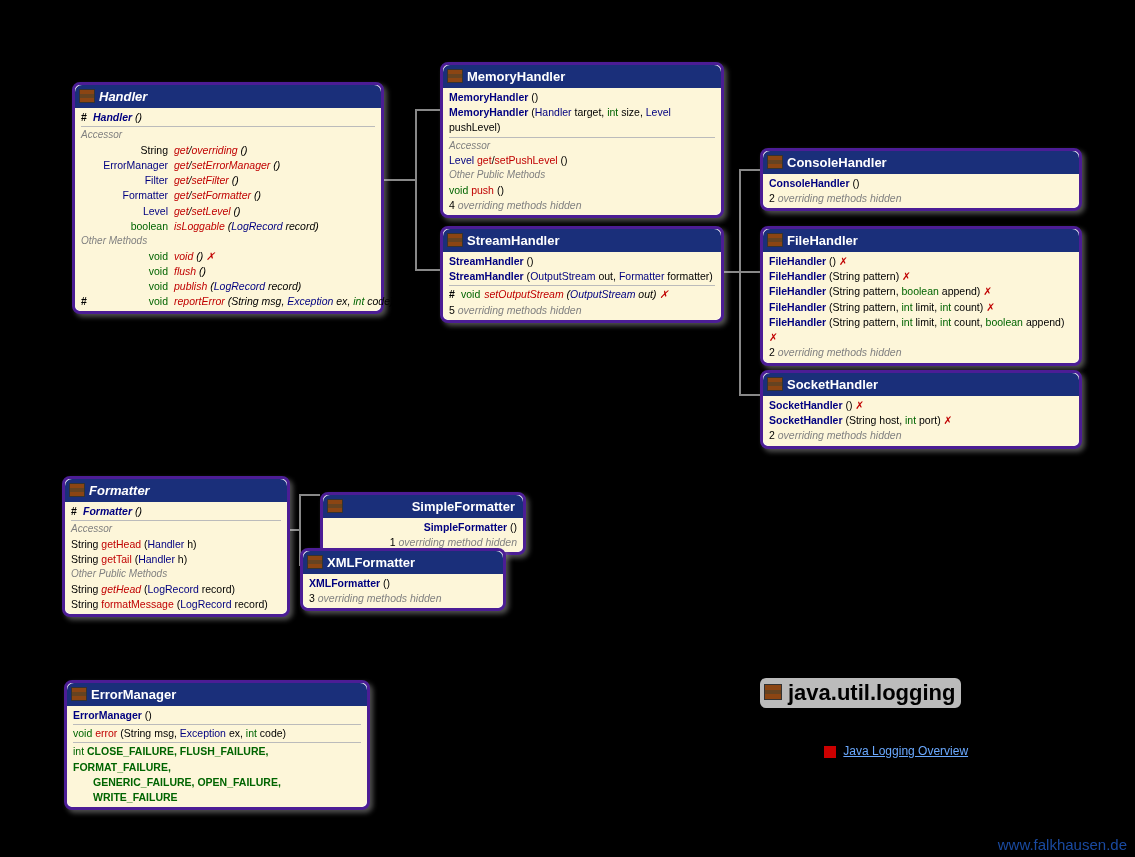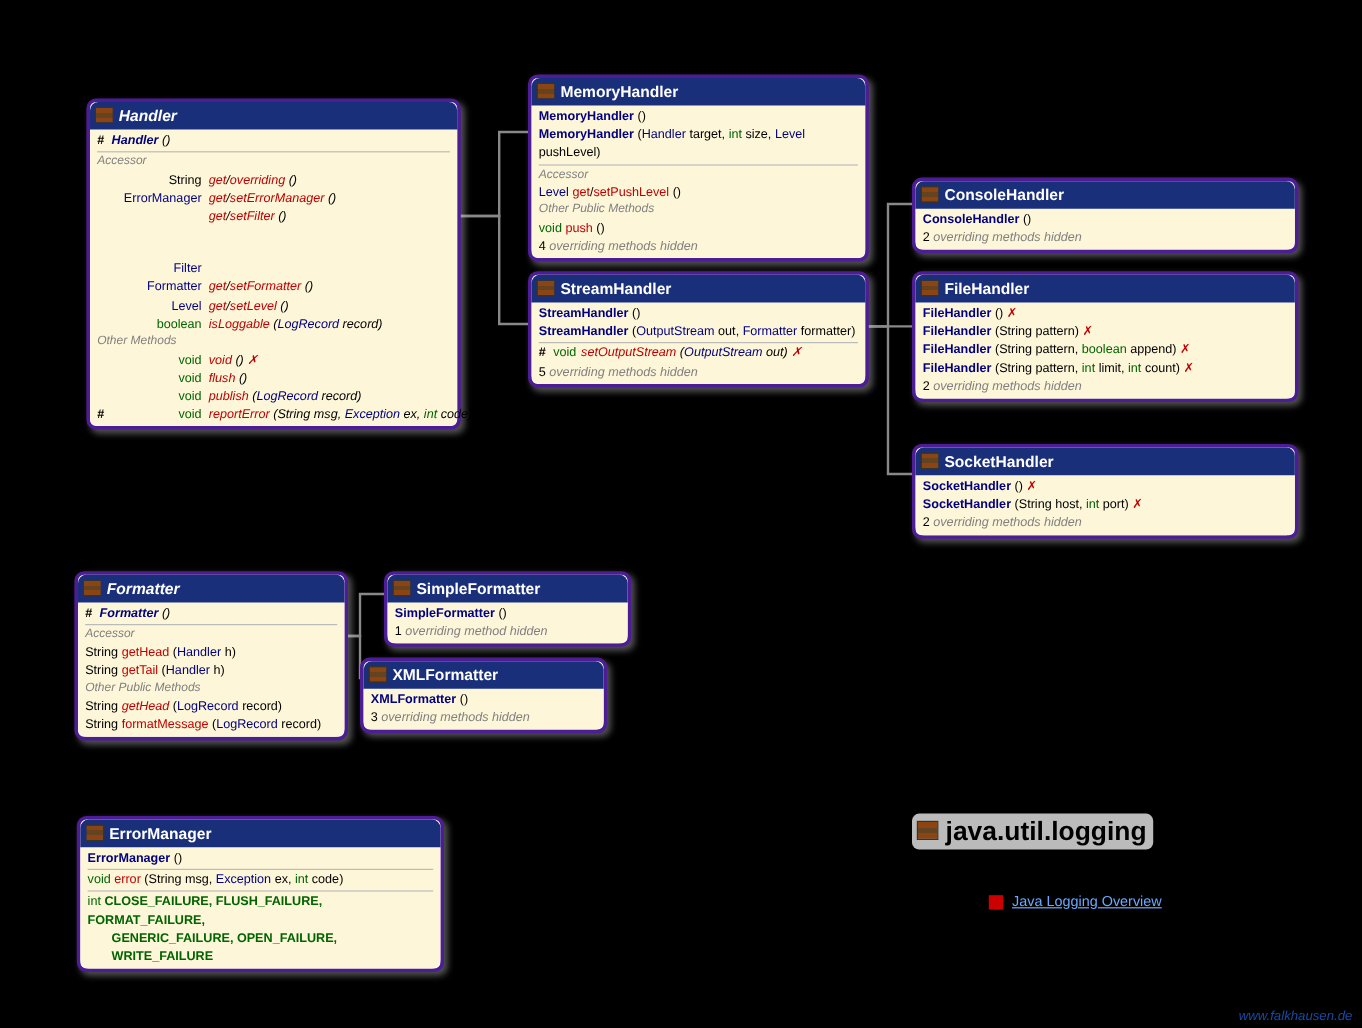--- a/index.html
+++ b/index.html
@@ -167,7 +167,7 @@
         </div>
         <div class="row">
           <span class="vis"></span>
-          <span class="typecol type-class" style="width:75px;margin-top:44px;">Filter</span>
+          <span class="typecol type-class" style="width:75px;">Filter</span>
           <span class="sigcol"><span class="method-set">get</span>/<span class="method-set">setFilter</span> ()</span>
         </div>
         <div class="row">

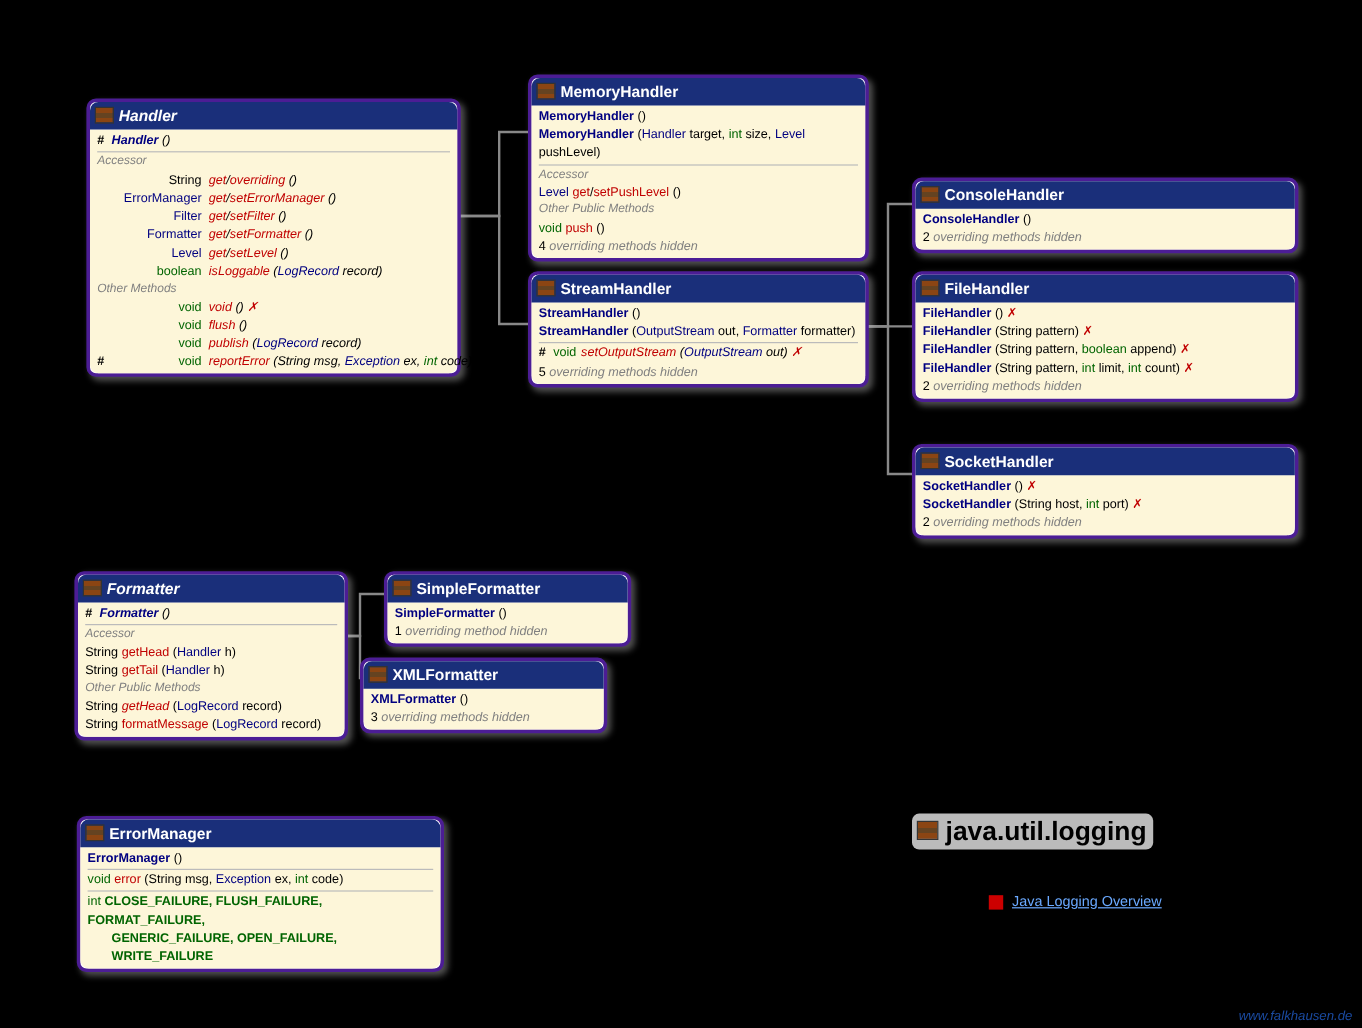--- a/index.html
+++ b/index.html
@@ -256,6 +256,7 @@
       <div><span class="method-norm">FileHandler</span> (<span>String</span> <span class="param-name">pattern</span>) <span class="throws">✗</span></div>
       <div><span class="method-norm">FileHandler</span> (<span>String</span> <span class="param-name">pattern</span>, <span class="param-prim">boolean</span> <span class="param-name">append</span>) <span class="throws">✗</span></div>
       <div><span class="method-norm">FileHandler</span> (<span>String</span> <span class="param-name">pattern</span>, <span class="param-prim">int</span> <span class="param-name">limit</span>, <span class="param-prim">int</span> <span class="param-name">count</span>) <span class="throws">✗</span></div>
+      <div><span class="method-norm">FileHandler</span> (<span>String</span> <span class="param-name">pattern</span>, <span class="param-prim">int</span> <span class="param-name">limit</span>, <span class="param-prim">int</span> <span class="param-name">count</span>, <span class="param-prim">boolean</span> <span class="param-name">append</span>) <span class="throws">✗</span></div>
       <div class="hidden-note"><span class="num">2</span> overriding methods hidden</div>
     </div>
 </div>

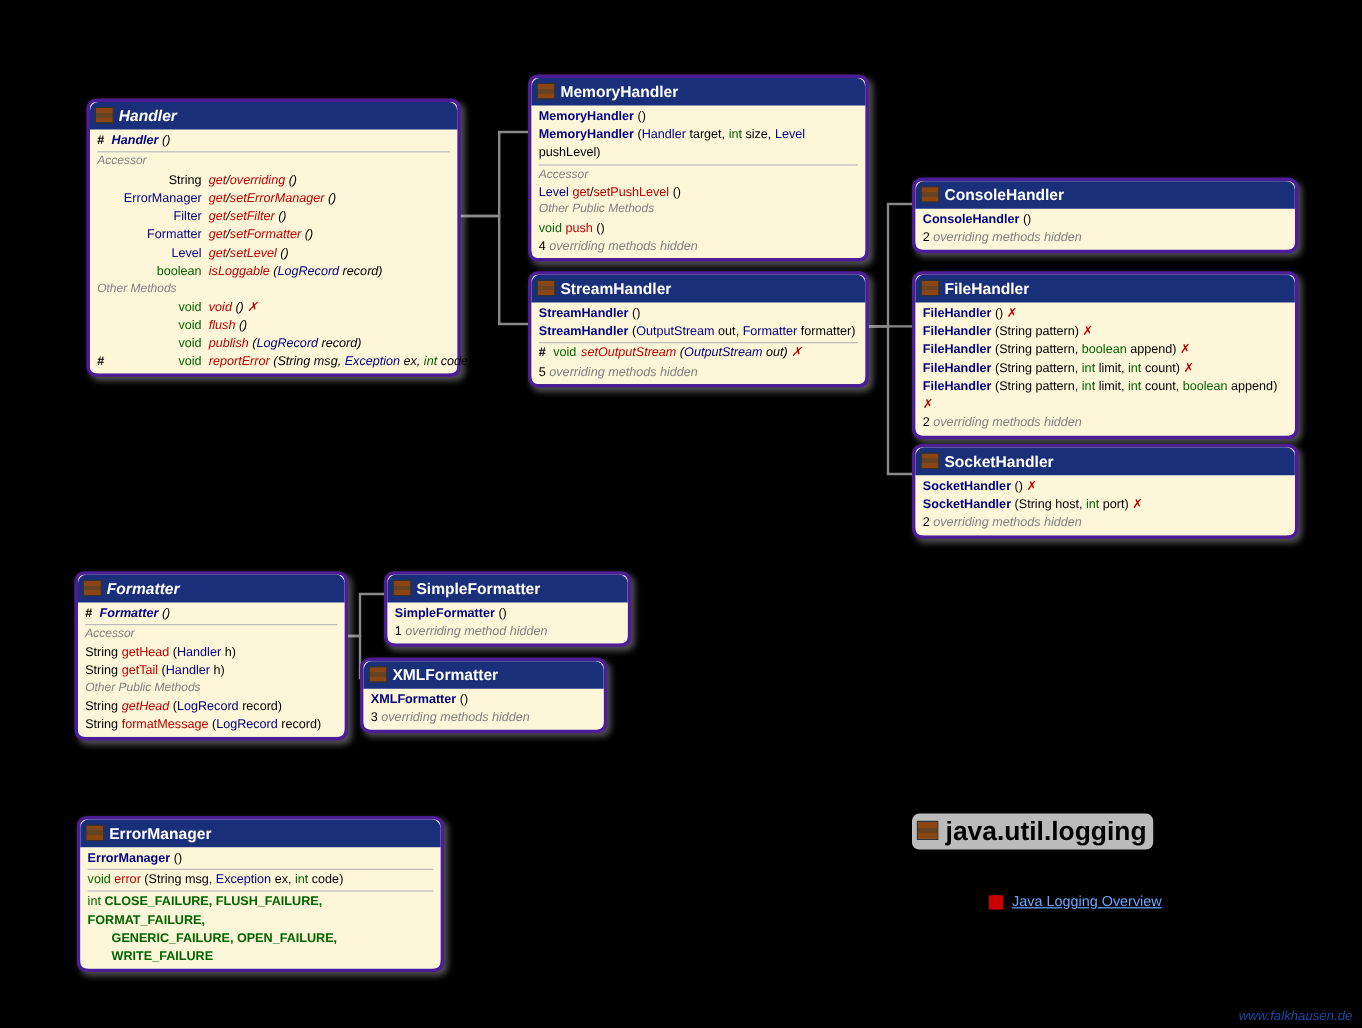--- a/index.html
+++ b/index.html
@@ -291,7 +291,7 @@
   </div>
 </div>
 
-<div class="class-box" style="left:320px; top:476px; width:200px;">
+<div class="class-box" style="left:320px; top:492px; width:200px;text-align:right;">
   <div class="class-header"><span class="class-icon"></span><span>SimpleFormatter</span></div>
   <div class="class-body">
     <div><span class="method-norm">SimpleFormatter</span> ()</div>

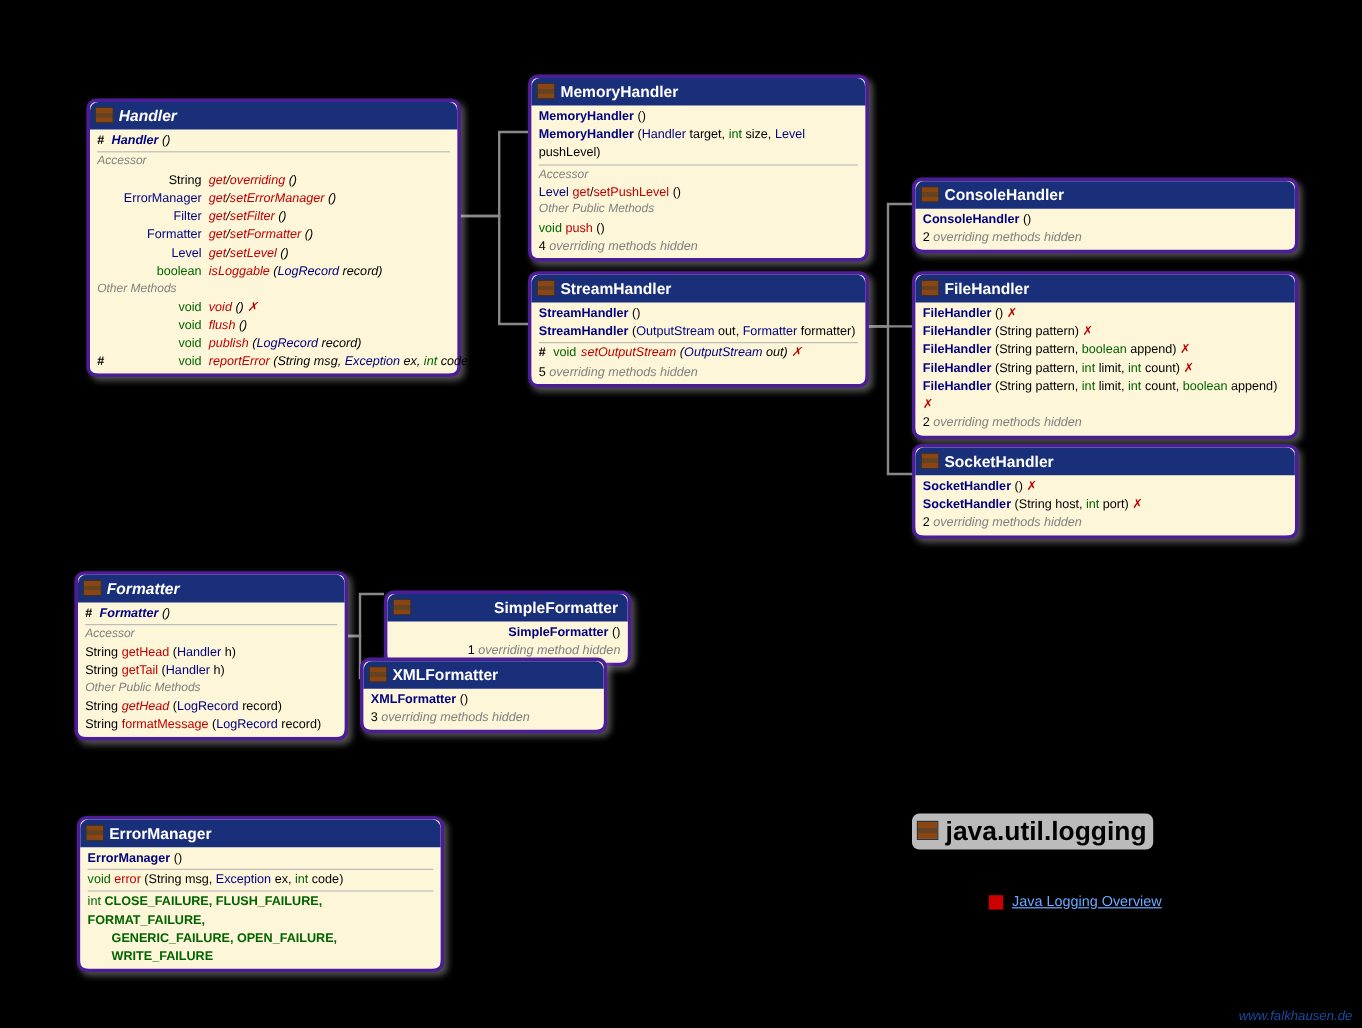--- a/index.html
+++ b/index.html
@@ -122,9 +122,8 @@
     position:absolute;
     right:8px;
     bottom:4px;
-    font-size:11px;
+    font-size:15px;
     color:#1a4aa0;
-    font-style:italic;
   }
 </style>
 </head>

